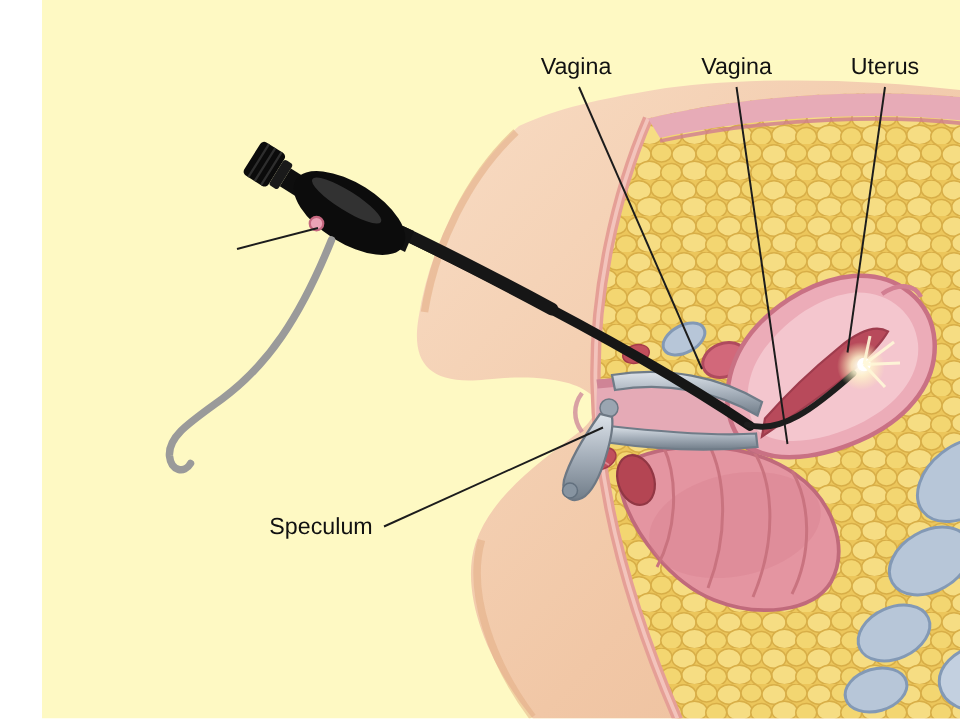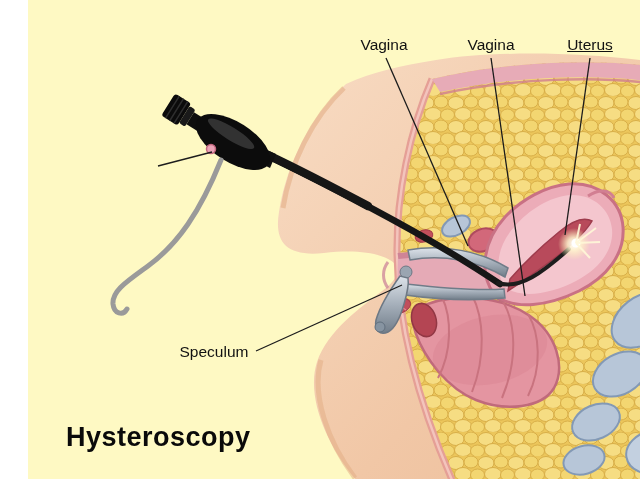--- a/index.html
+++ b/index.html
@@ -169,7 +169,7 @@
 
   <div class="lbl center" style="left:356px;top:37px;">Vagina</div>
   <div class="lbl center" style="left:463px;top:37px;">Vagina</div>
-  <div class="lbl center" style="left:562px;top:37px;text-decoration:underline;">Uterus</div>
+  <div class="lbl center" style="left:562px;top:37px;">Uterus</div>
   <div class="lbl center" style="left:186px;top:344px;">Speculum</div>
 
   <div class="title">Hysteroscopy</div>

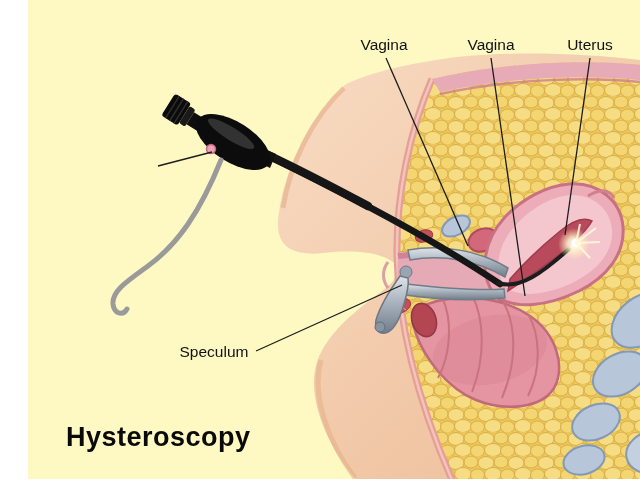--- a/index.html
+++ b/index.html
@@ -172,7 +172,6 @@
   <div class="lbl center" style="left:562px;top:37px;">Uterus</div>
   <div class="lbl center" style="left:186px;top:344px;">Speculum</div>
 
-  <div class="title">Hysteroscopy</div>
 </div>
 
 </body></html>

